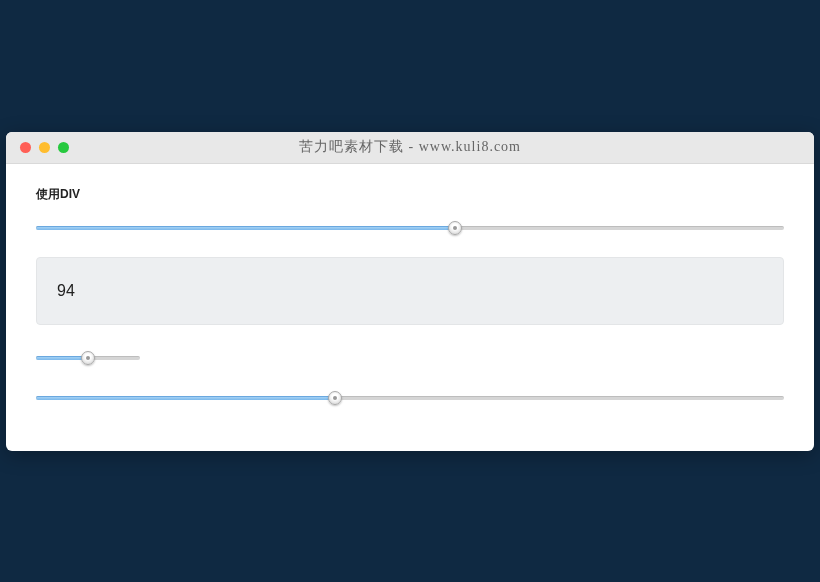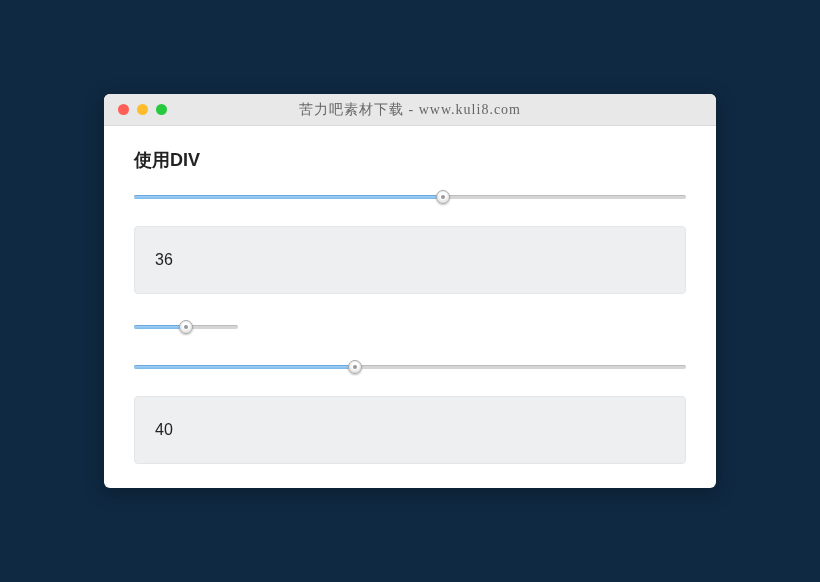--- a/index.html
+++ b/index.html
@@ -13,7 +13,7 @@
       justify-content: center;
     }
     .window {
-      width: 612px;
+      width: 808px;
       background: #fff;
       border-radius: 6px;
       box-shadow: 0 4px 20px rgba(0,0,0,0.3);

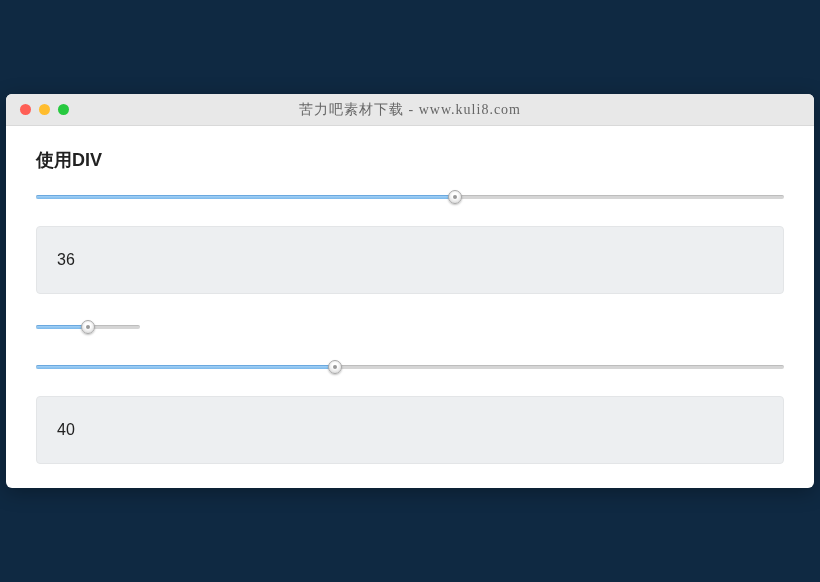--- a/index.html
+++ b/index.html
@@ -52,7 +52,7 @@
       padding: 22px 30px 24px 30px;
     }
     .section-title {
-      font-size: 18px;
+      font-size: 12px;
       font-weight: bold;
       color: #222;
       margin-bottom: 18px;

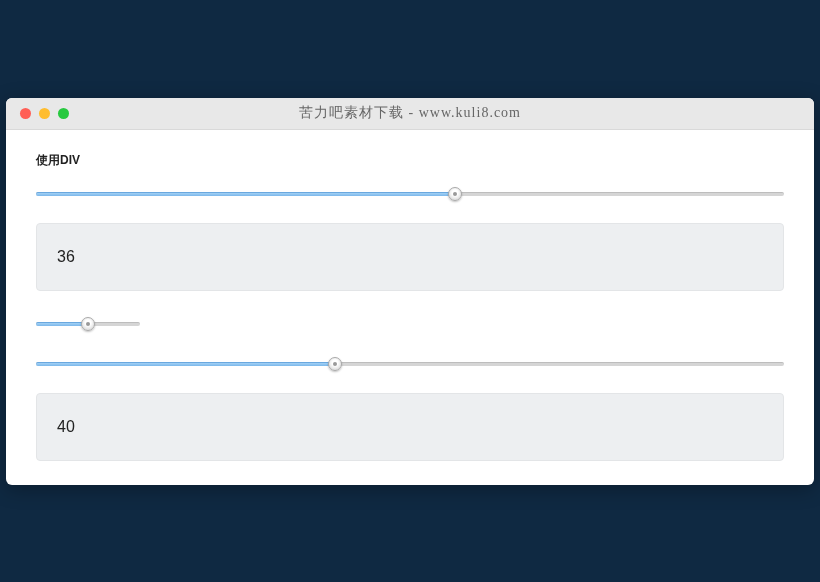--- a/index.html
+++ b/index.html
@@ -133,7 +133,7 @@
       <div class="fill" id="fill1" style="width: 56%;"></div>
       <div class="thumb" id="thumb1" style="left: 56%;"></div>
     </div>
-    <div class="value-box">36</div>
+    <div class="value-box">94</div>
 
     <div class="slider-wrap short">
       <div class="track"></div>

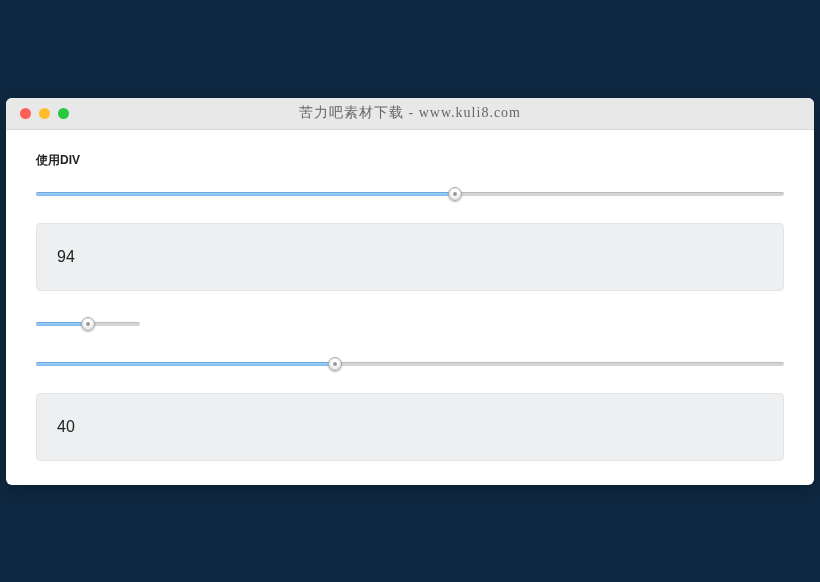--- a/index.html
+++ b/index.html
@@ -146,7 +146,6 @@
       <div class="fill" id="fill3" style="width: 40%;"></div>
       <div class="thumb" id="thumb3" style="left: 40%;"></div>
     </div>
-    <div class="value-box last">40</div>
 
   </div>
 </div>

